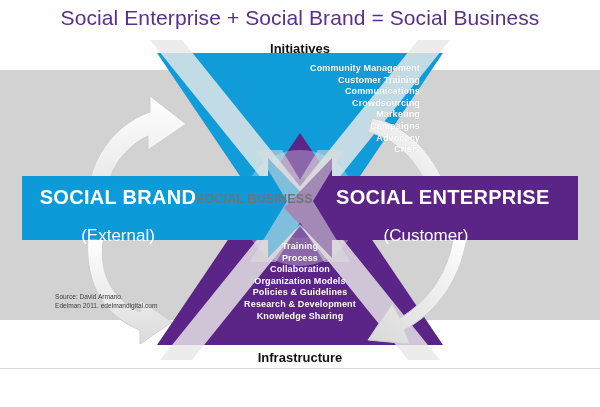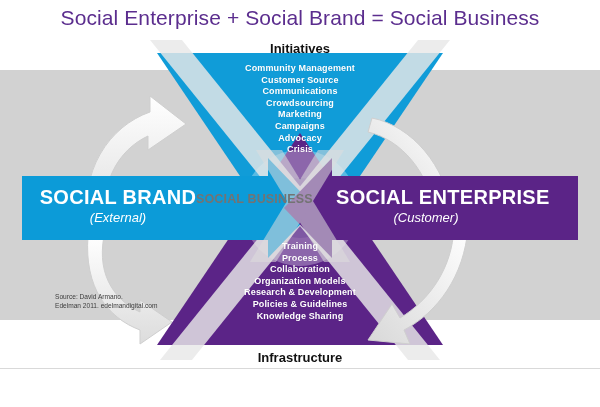--- a/index.html
+++ b/index.html
@@ -51,7 +51,7 @@
     letter-spacing:0.15px;
     text-shadow:0 0 1px rgba(0,0,0,.12);
   }
-  .tri-top{top:63px;}
+  .tri-top{top:63px;text-align:right;}
   .tri-bottom{top:241px;}
   .tri-list div{white-space:nowrap;}
 

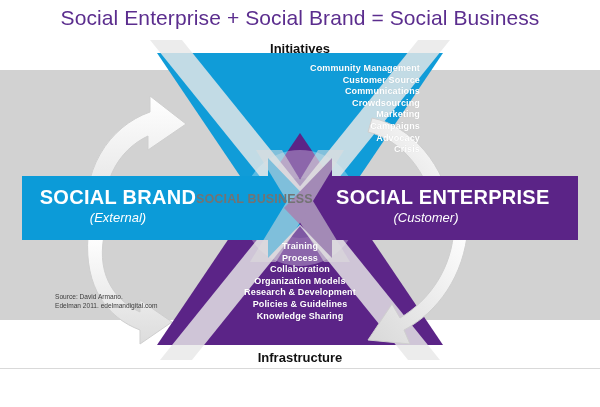--- a/index.html
+++ b/index.html
@@ -174,7 +174,7 @@
 
   <div class="tri-list tri-top">
     <div>Community Management</div>
-    <div>Customer Source</div>
+    <div>Customer Training</div>
     <div>Communications</div>
     <div>Crowdsourcing</div>
     <div>Marketing</div>

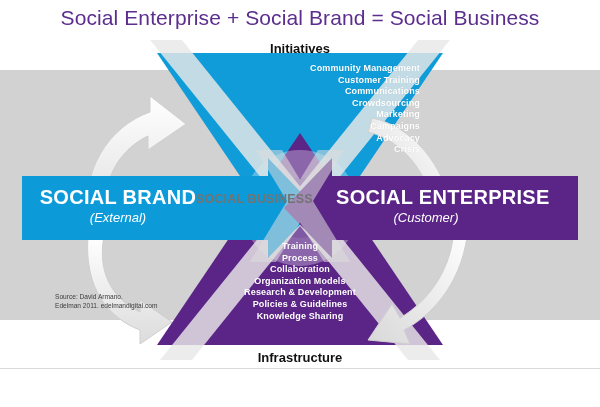--- a/index.html
+++ b/index.html
@@ -60,7 +60,7 @@
     position:absolute;text-align:center;color:#fff;
   }
   .bar-label .main{font-size:20px;font-weight:bold;letter-spacing:.3px;white-space:nowrap;}
-  .bar-label .sub{font-size:13px;margin-top:1px;white-space:nowrap;font-style:italic;}
+  .bar-label .sub{font-size:17px;margin-top:17px;white-space:nowrap;}
   #lbl-brand{left:28px;top:186px;width:180px;}
   #lbl-ent{left:336px;top:186px;width:180px;}
 

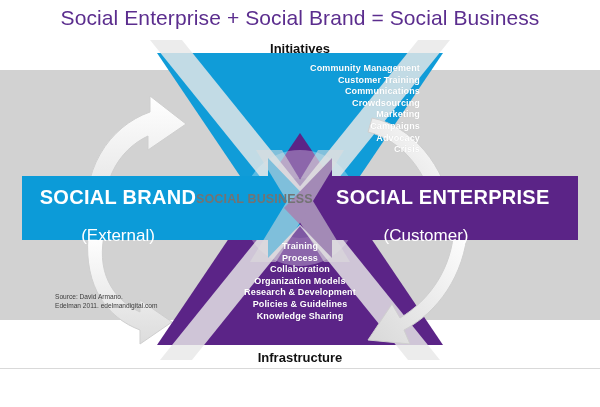--- a/index.html
+++ b/index.html
@@ -188,8 +188,8 @@
     <div>Process</div>
     <div>Collaboration</div>
     <div>Organization Models</div>
+    <div>Policies &amp; Guidelines</div>
     <div>Research &amp; Development</div>
-    <div>Policies &amp; Guidelines</div>
     <div>Knowledge Sharing</div>
   </div>
 

